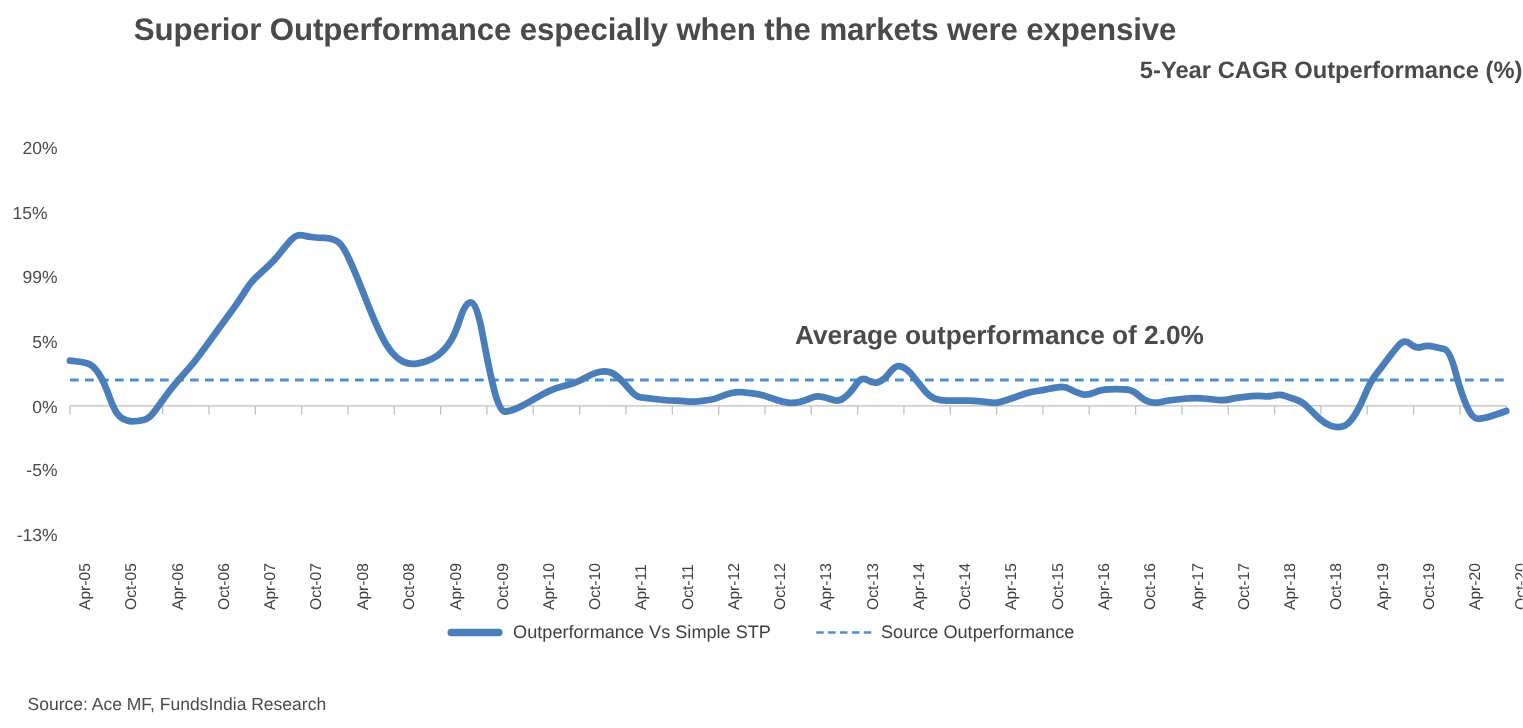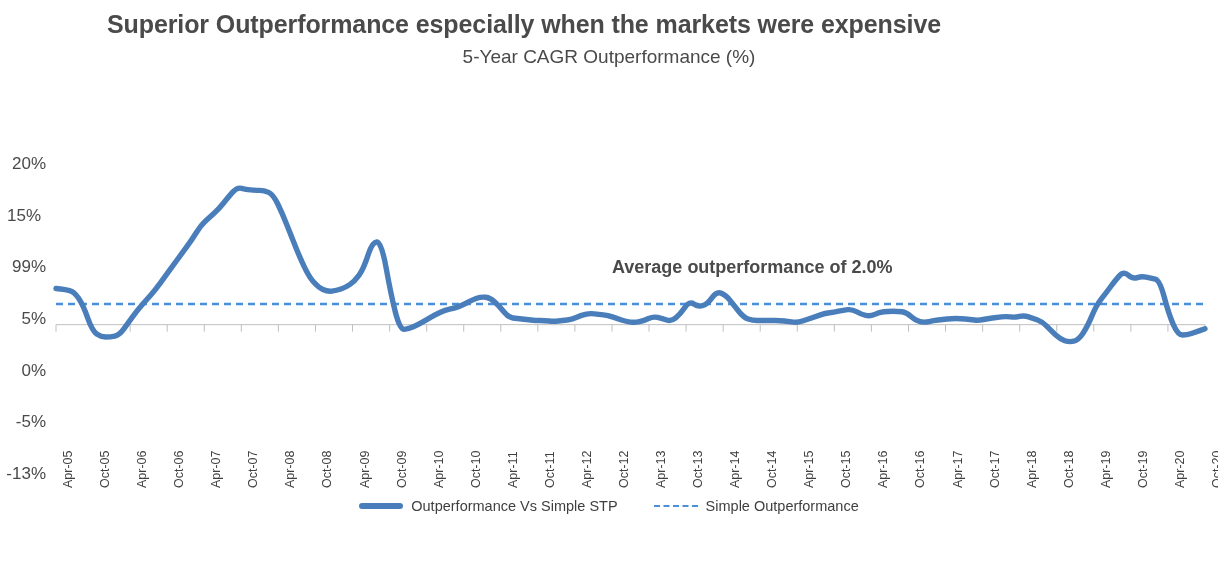--- a/index.html
+++ b/index.html
@@ -36,9 +36,9 @@
     position: absolute;
     left: 0; top: 46px;
     width: 1218px;
-    text-align: center;
+    text-align: right;
     font-size: 19px;
-    font-weight: normal;
+    font-weight: bold;
     color: #4a4a4a;
     white-space: nowrap;
   }

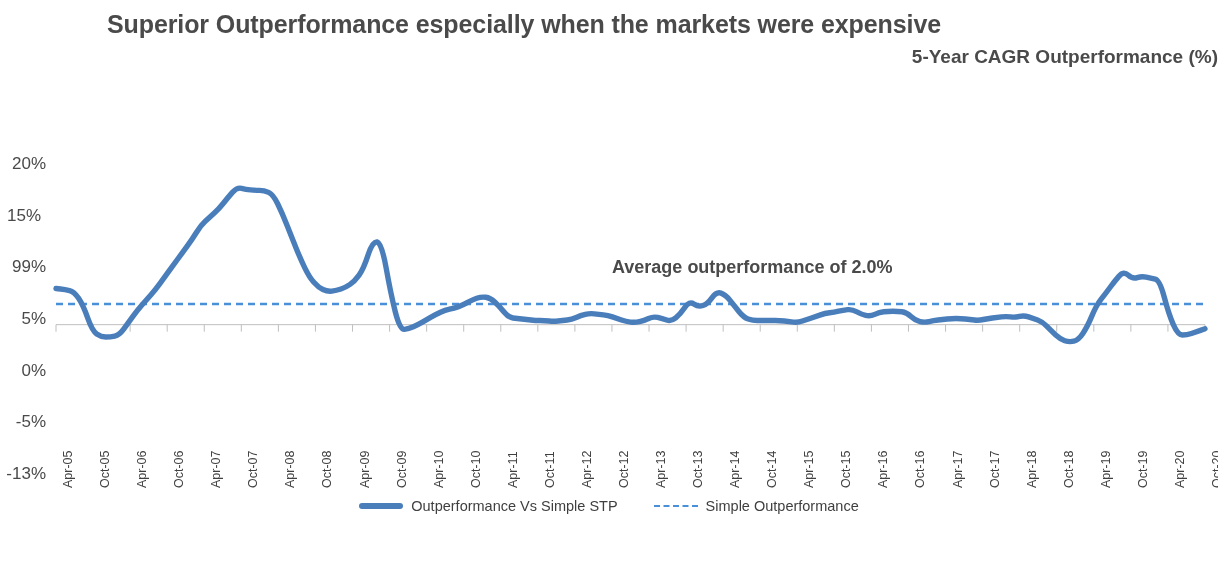--- a/index.html
+++ b/index.html
@@ -50,12 +50,11 @@
   }
   .ytick-label {
     position: absolute;
-    font-size: 17px;
+    font-size: 14px;
     color: #4a4a4a;
     text-align: right;
     width: 44px;
     white-space: nowrap;
-    margin-top: 44px;
   }
   .xtick-label {
     position: absolute;

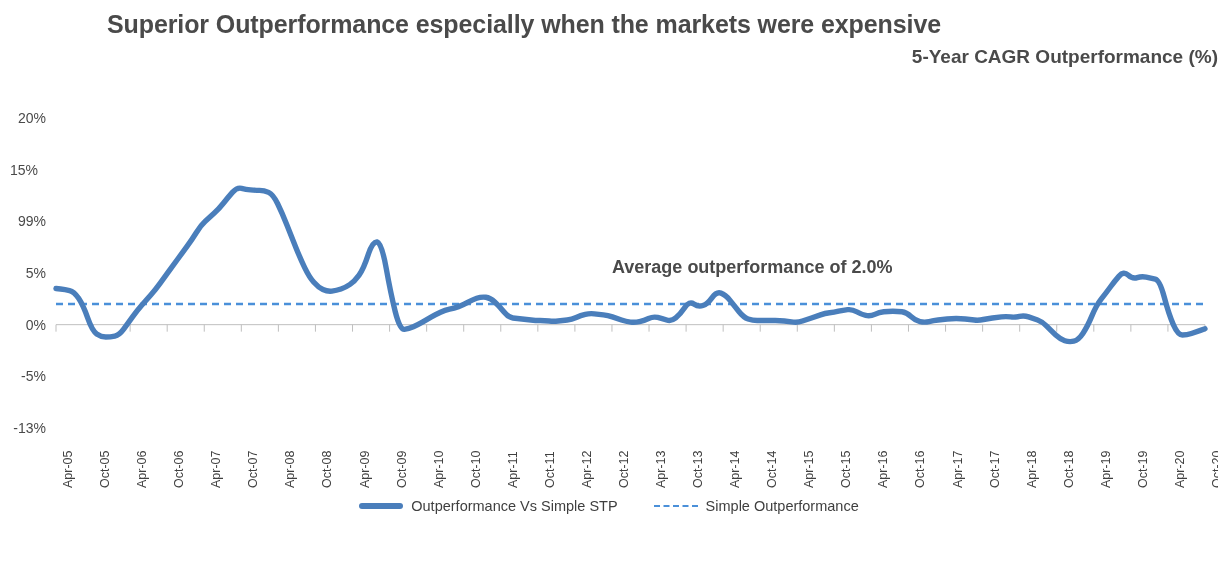--- a/index.html
+++ b/index.html
@@ -66,10 +66,11 @@
   }
   .annotation {
     position: absolute;
-    font-size: 18px;
+    font-size: 21px;
     font-weight: bold;
     color: #4a4a4a;
     white-space: nowrap;
+    margin-left: 24px;
   }
   .legend {
     position: absolute;

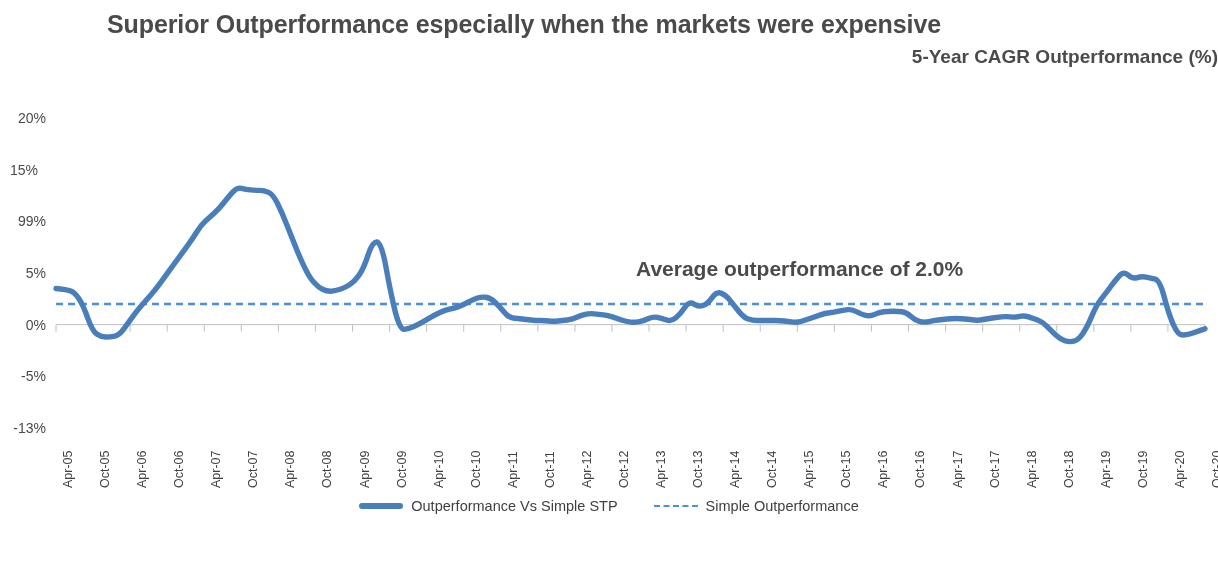--- a/index.html
+++ b/index.html
@@ -223,7 +223,7 @@
     </div>
     <div class="legend-item">
       <span class="legend-swatch-dashed"></span>
-      <span class="legend-text">Simple Outperformance</span>
+      <span class="legend-text">Source Outperformance</span>
     </div>
   </div>
 

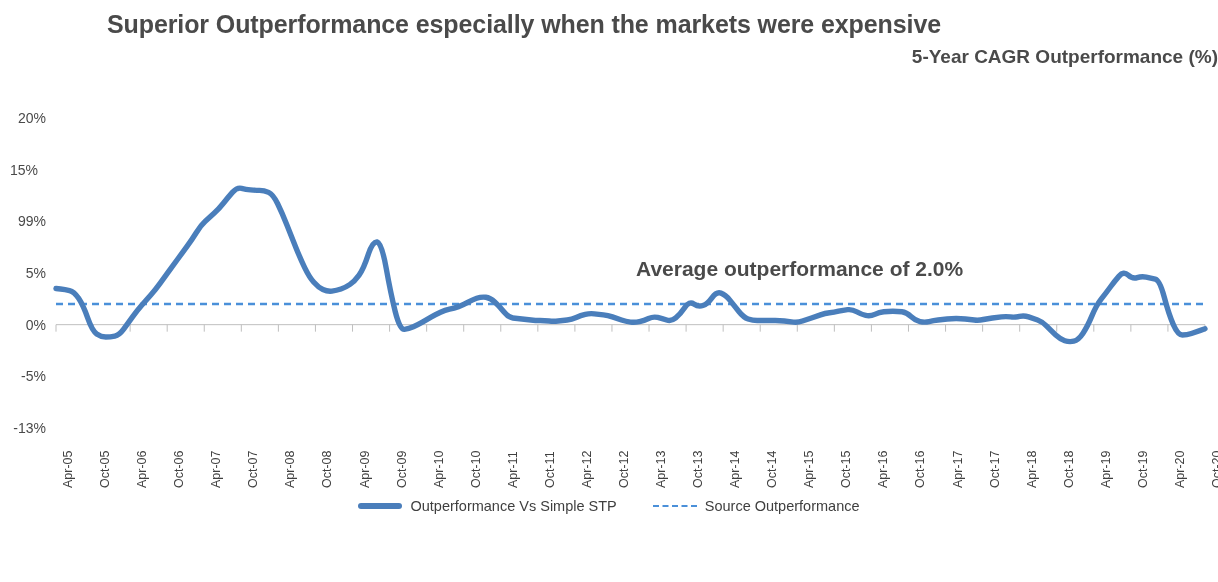--- a/index.html
+++ b/index.html
@@ -227,6 +227,7 @@
     </div>
   </div>
 
+  <div class="source-note">Source: Ace MF, FundsIndia Research</div>
 
 </div>
 

